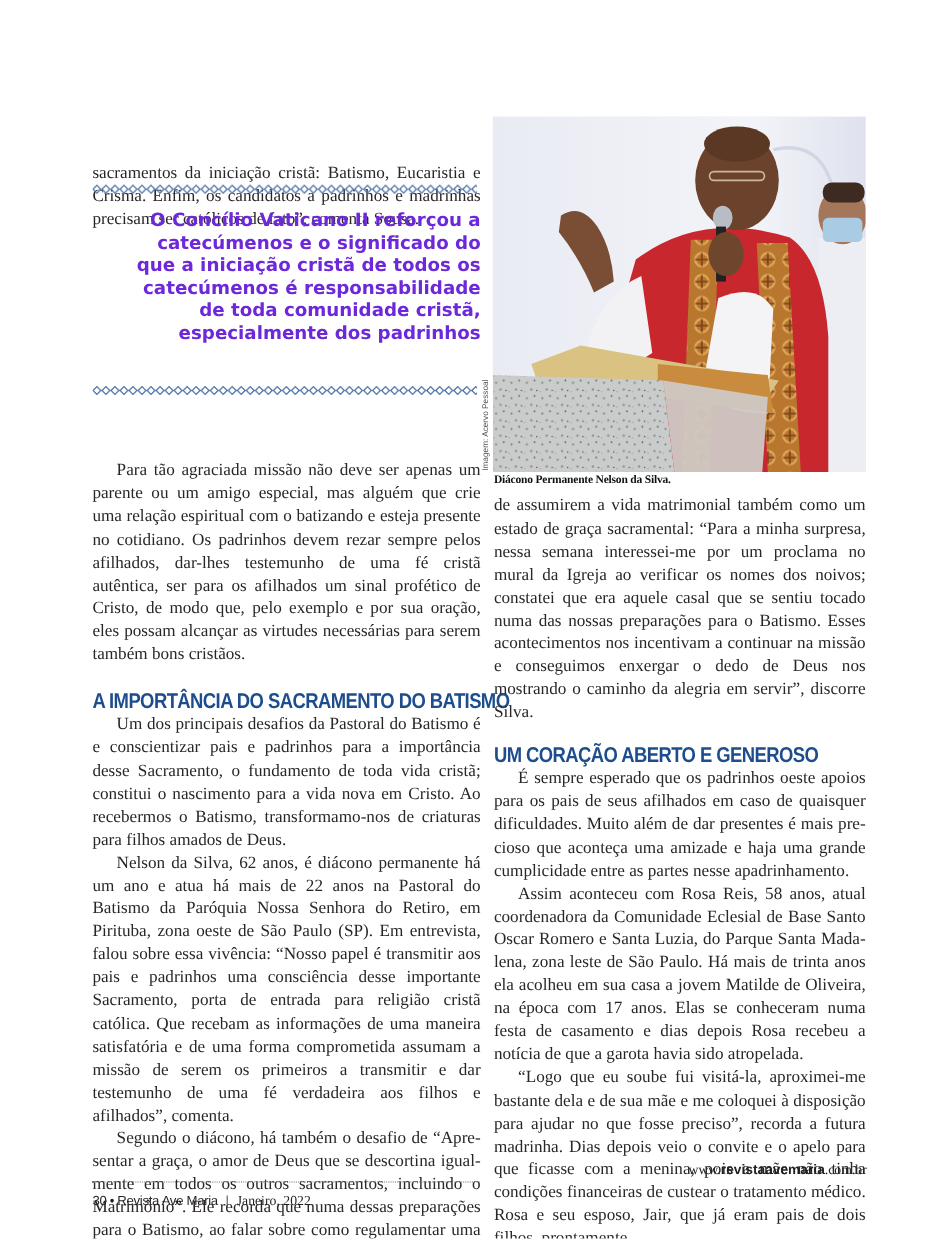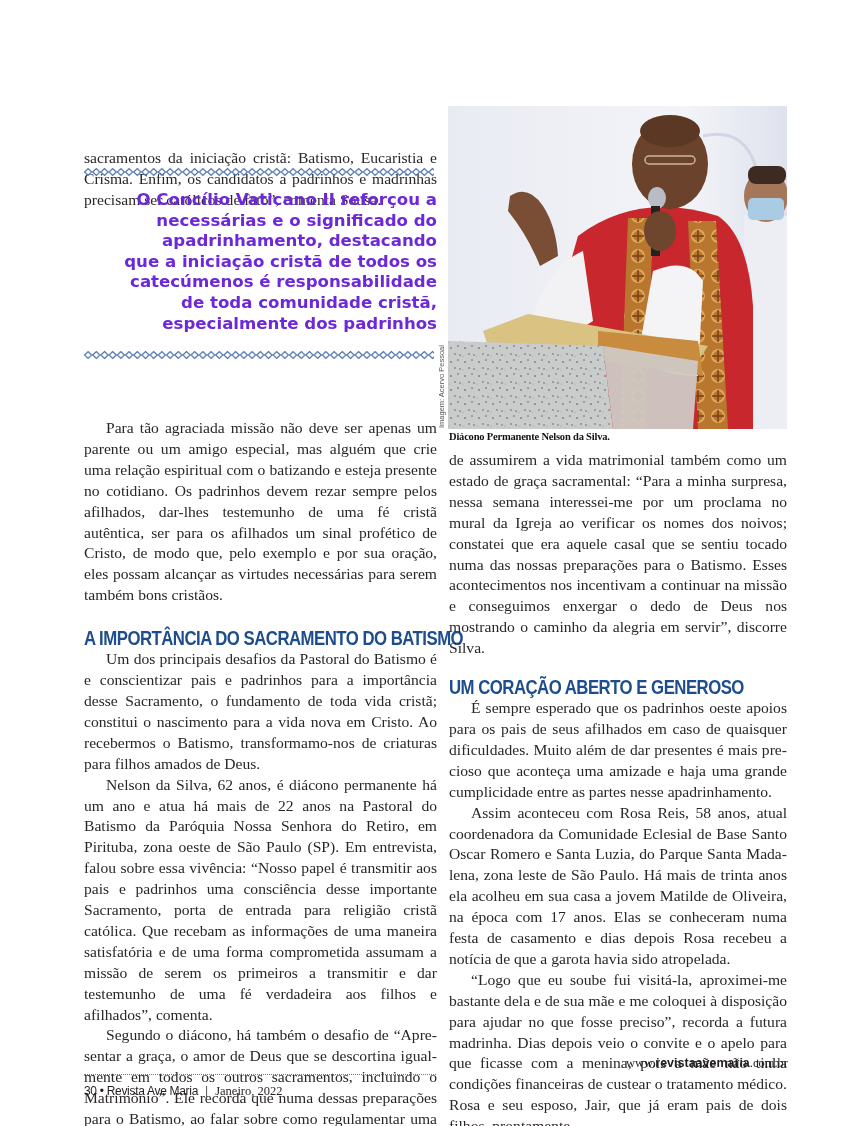--- a/index.html
+++ b/index.html
@@ -58,7 +58,7 @@
 
 <div class="pull-quote">
   <div>O Concílio Vaticano II reforçou a</div>
-  <div>necessárias e o significado do</div>
+  <div>catecúmenos e o significado do</div>
   <div>apadrinhamento, destacando</div>
   <div>que a iniciação cristã de todos os</div>
   <div>catecúmenos é responsabilidade</div>

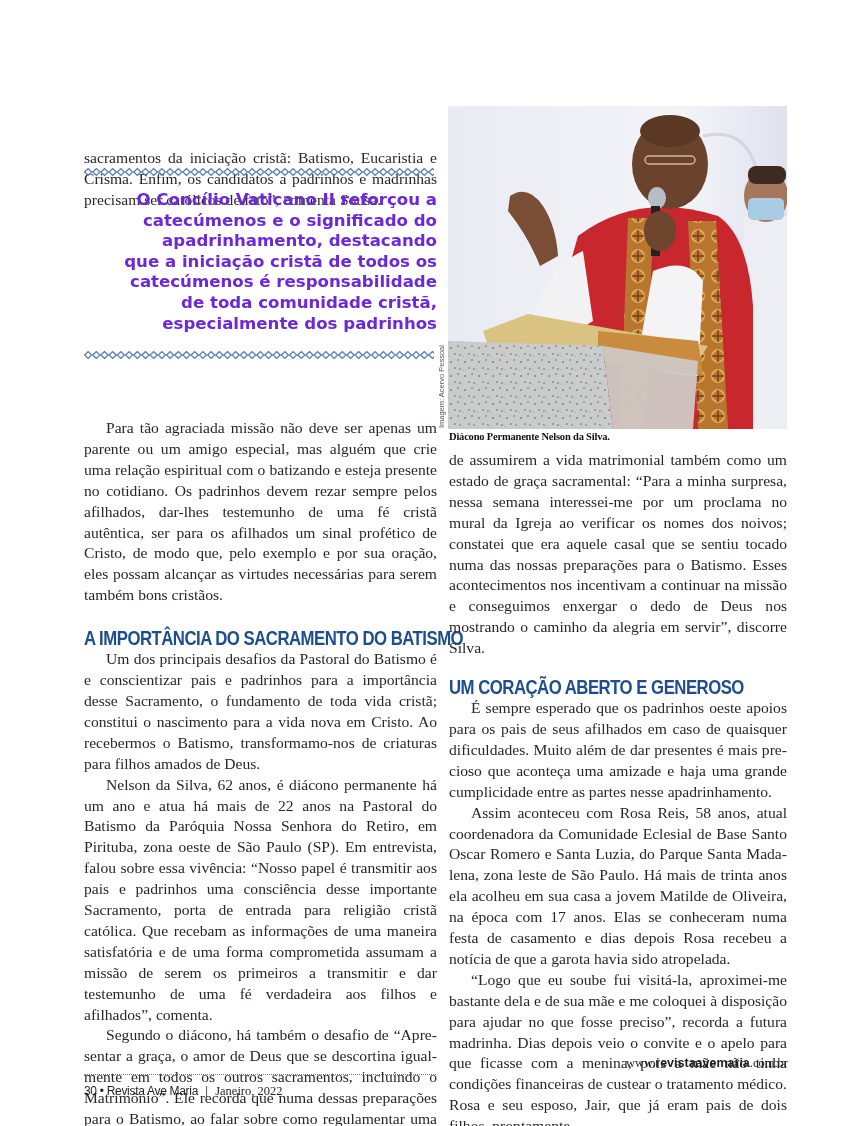--- a/index.html
+++ b/index.html
@@ -59,7 +59,6 @@
 <div class="pull-quote">
   <div>O Concílio Vaticano II reforçou a</div>
   <div>catecúmenos e o significado do</div>
-  <div>apadrinhamento, destacando</div>
   <div>que a iniciação cristã de todos os</div>
   <div>catecúmenos é responsabilidade</div>
   <div>de toda comunidade cristã,</div>

